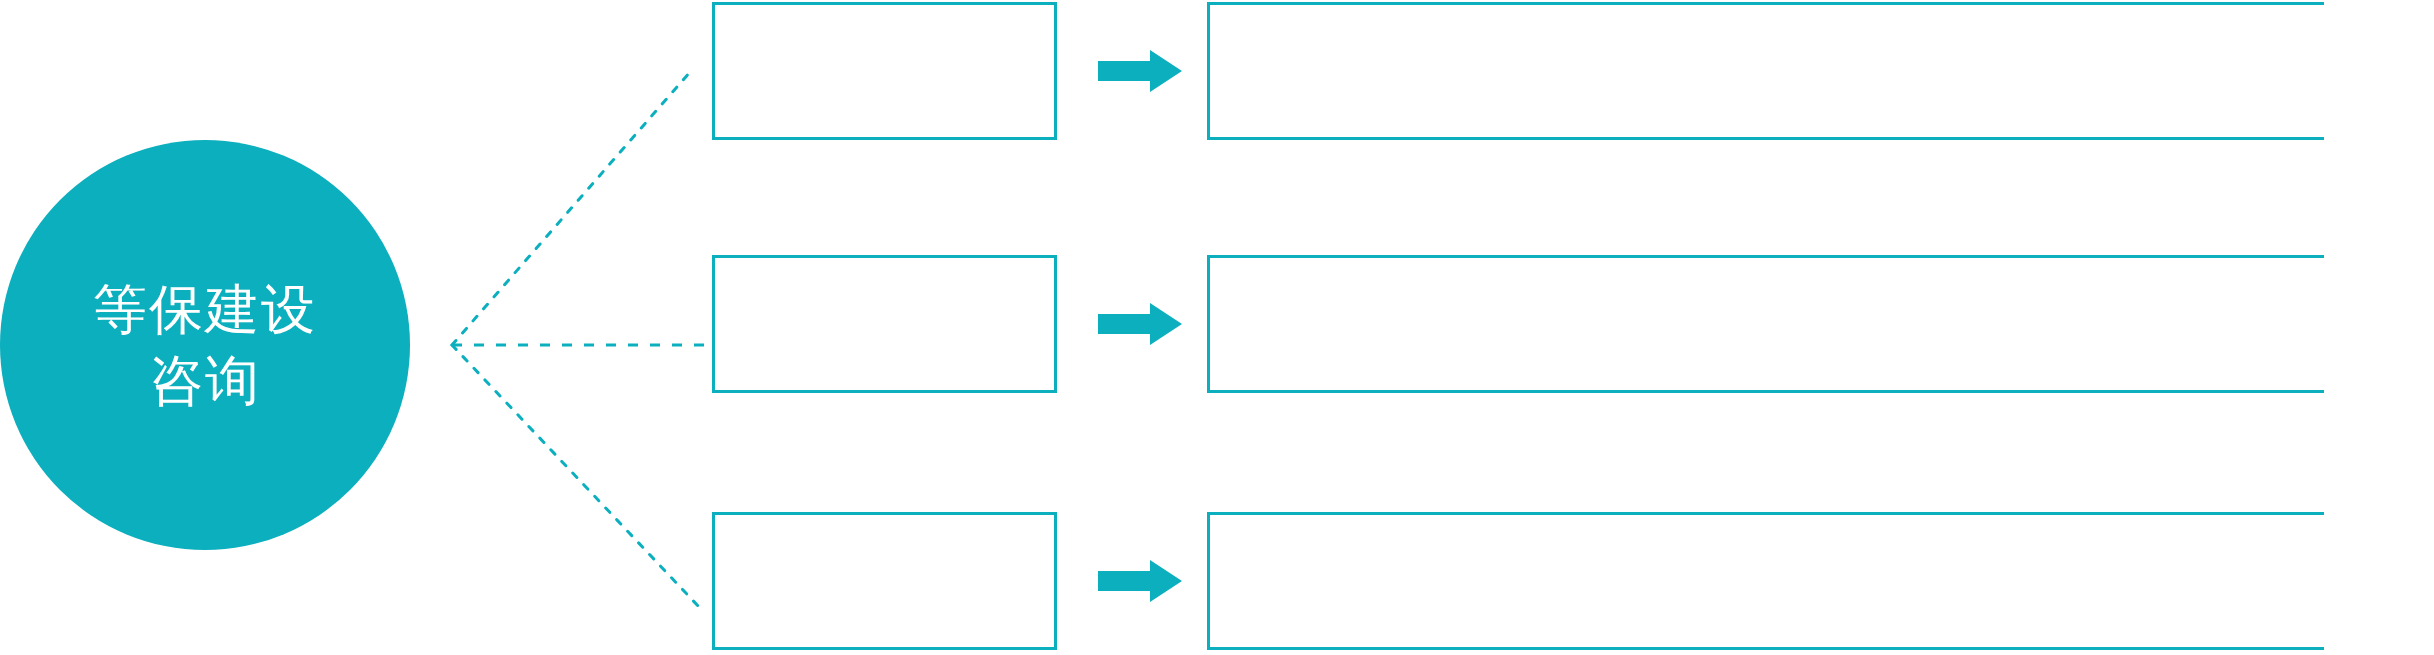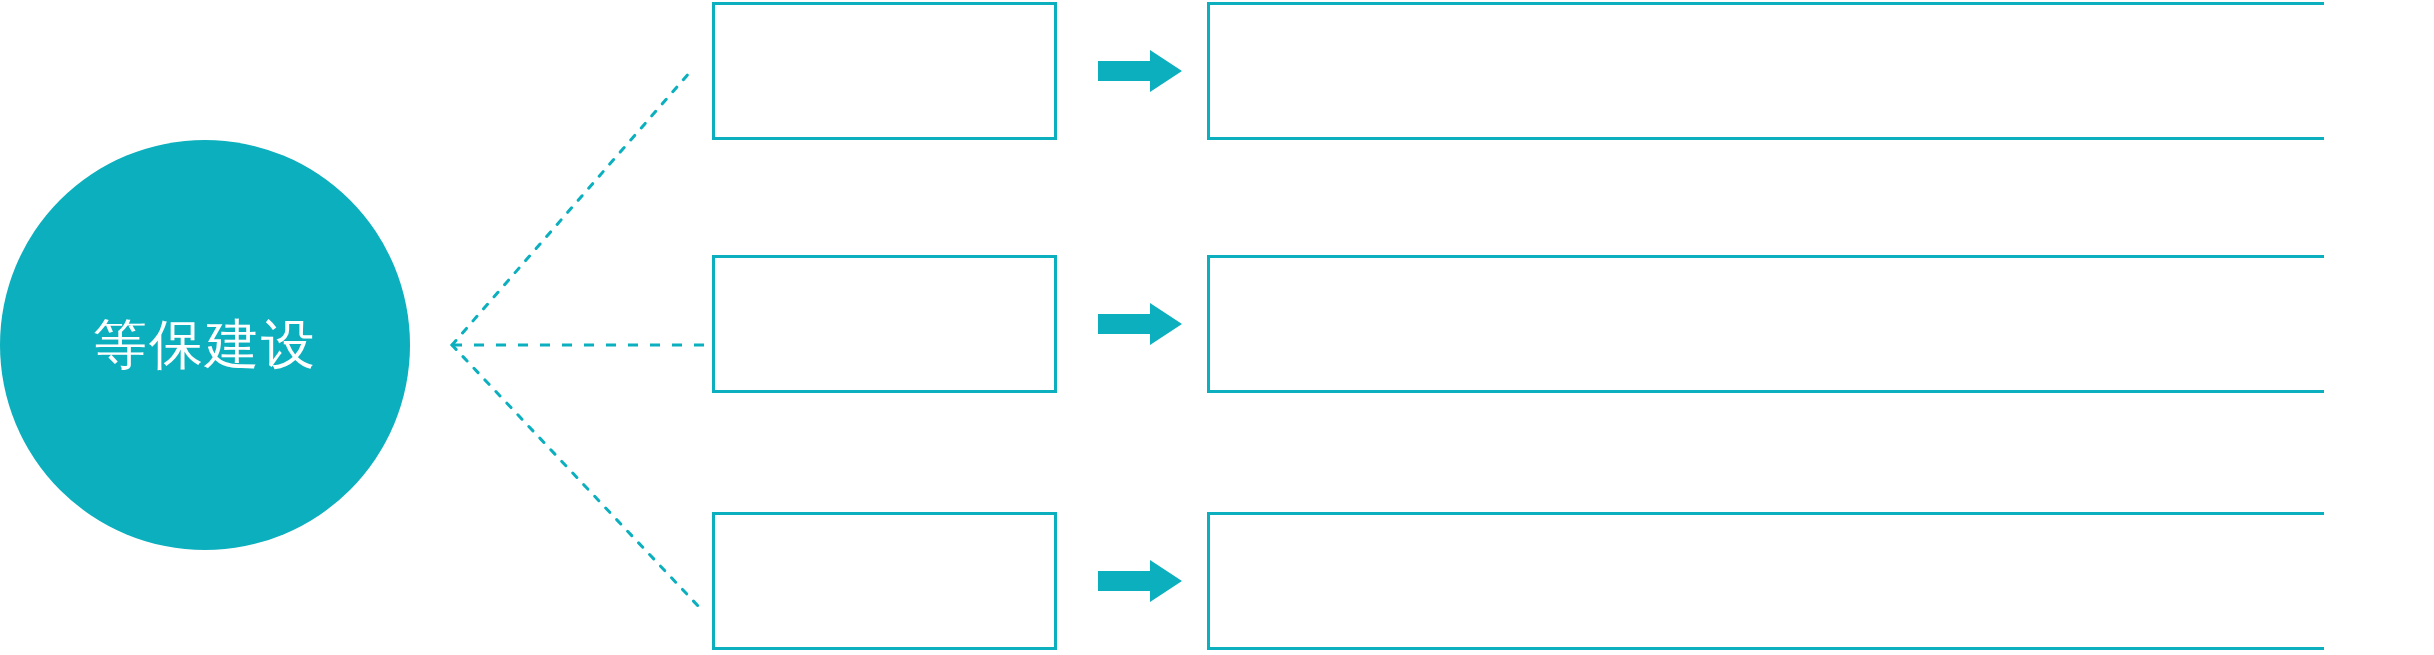--- a/index.html
+++ b/index.html
@@ -127,6 +127,7 @@
 
   <div class="hub-circle">
     <div class="hub-line">等保建设</div>
+    <div class="hub-line">咨询</div>
   </div>
 
   <div class="row row-1">

